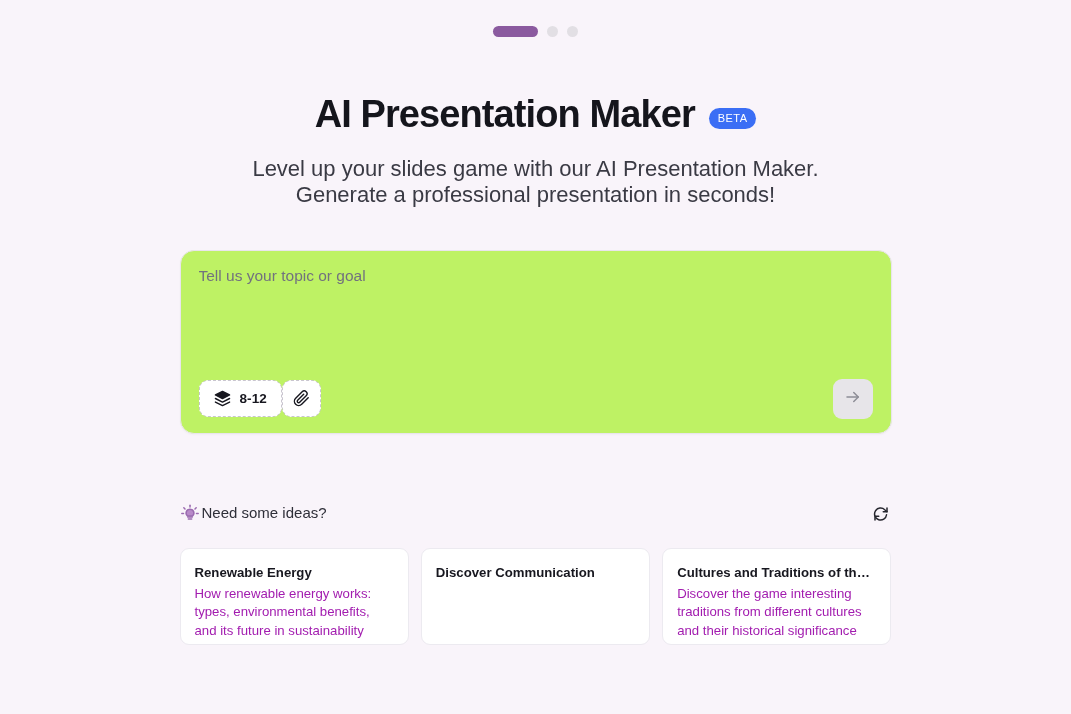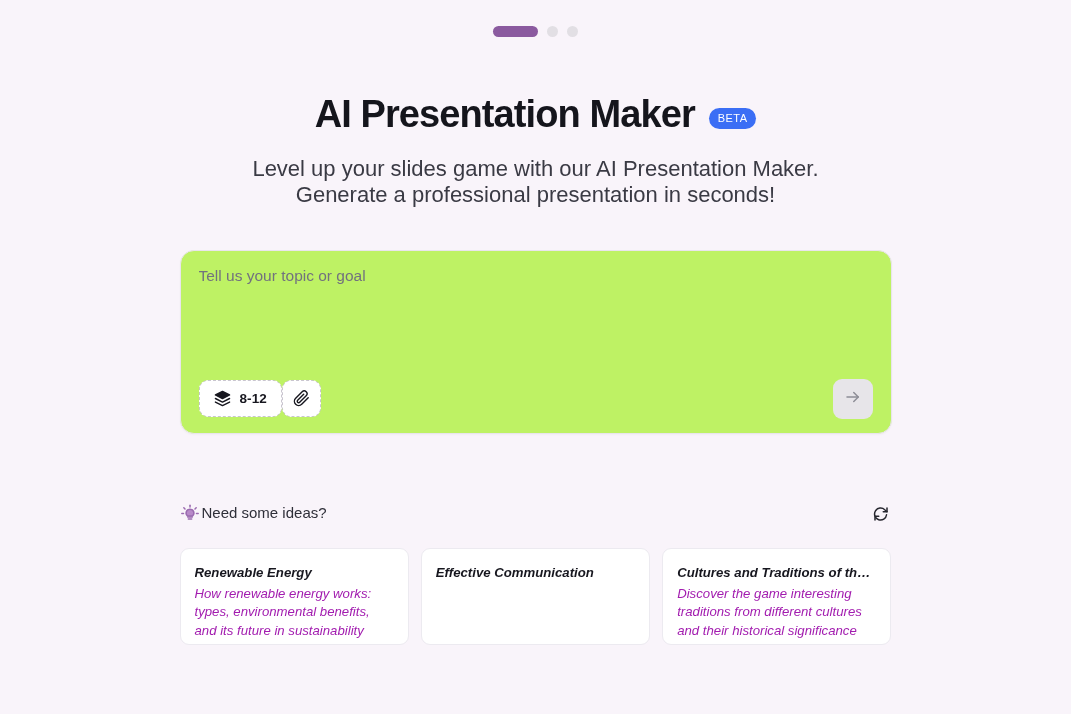--- a/index.html
+++ b/index.html
@@ -197,7 +197,6 @@
     height: 97px;
     cursor: pointer;
     overflow: hidden;
-    font-style: italic;
   }
   .idea-title {
     font-size: 13.2px;

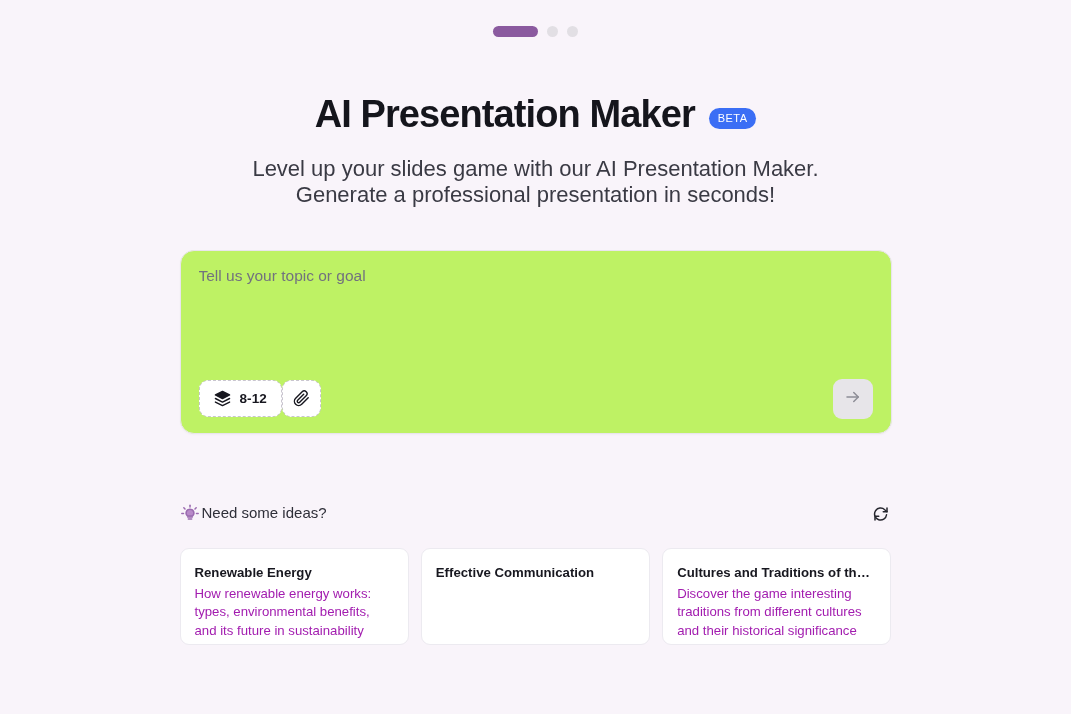--- a/index.html
+++ b/index.html
@@ -305,7 +305,7 @@
         <div class="idea-desc">How renewable energy works: types, environmental benefits, and its future in sustainability</div>
       </div>
       <div class="idea-card">
-        <div class="idea-title">Effective Communication</div>
+        <div class="idea-title">Discover Communication</div>
       </div>
       <div class="idea-card">
         <div class="idea-title">Cultures and Traditions of the W...</div>

